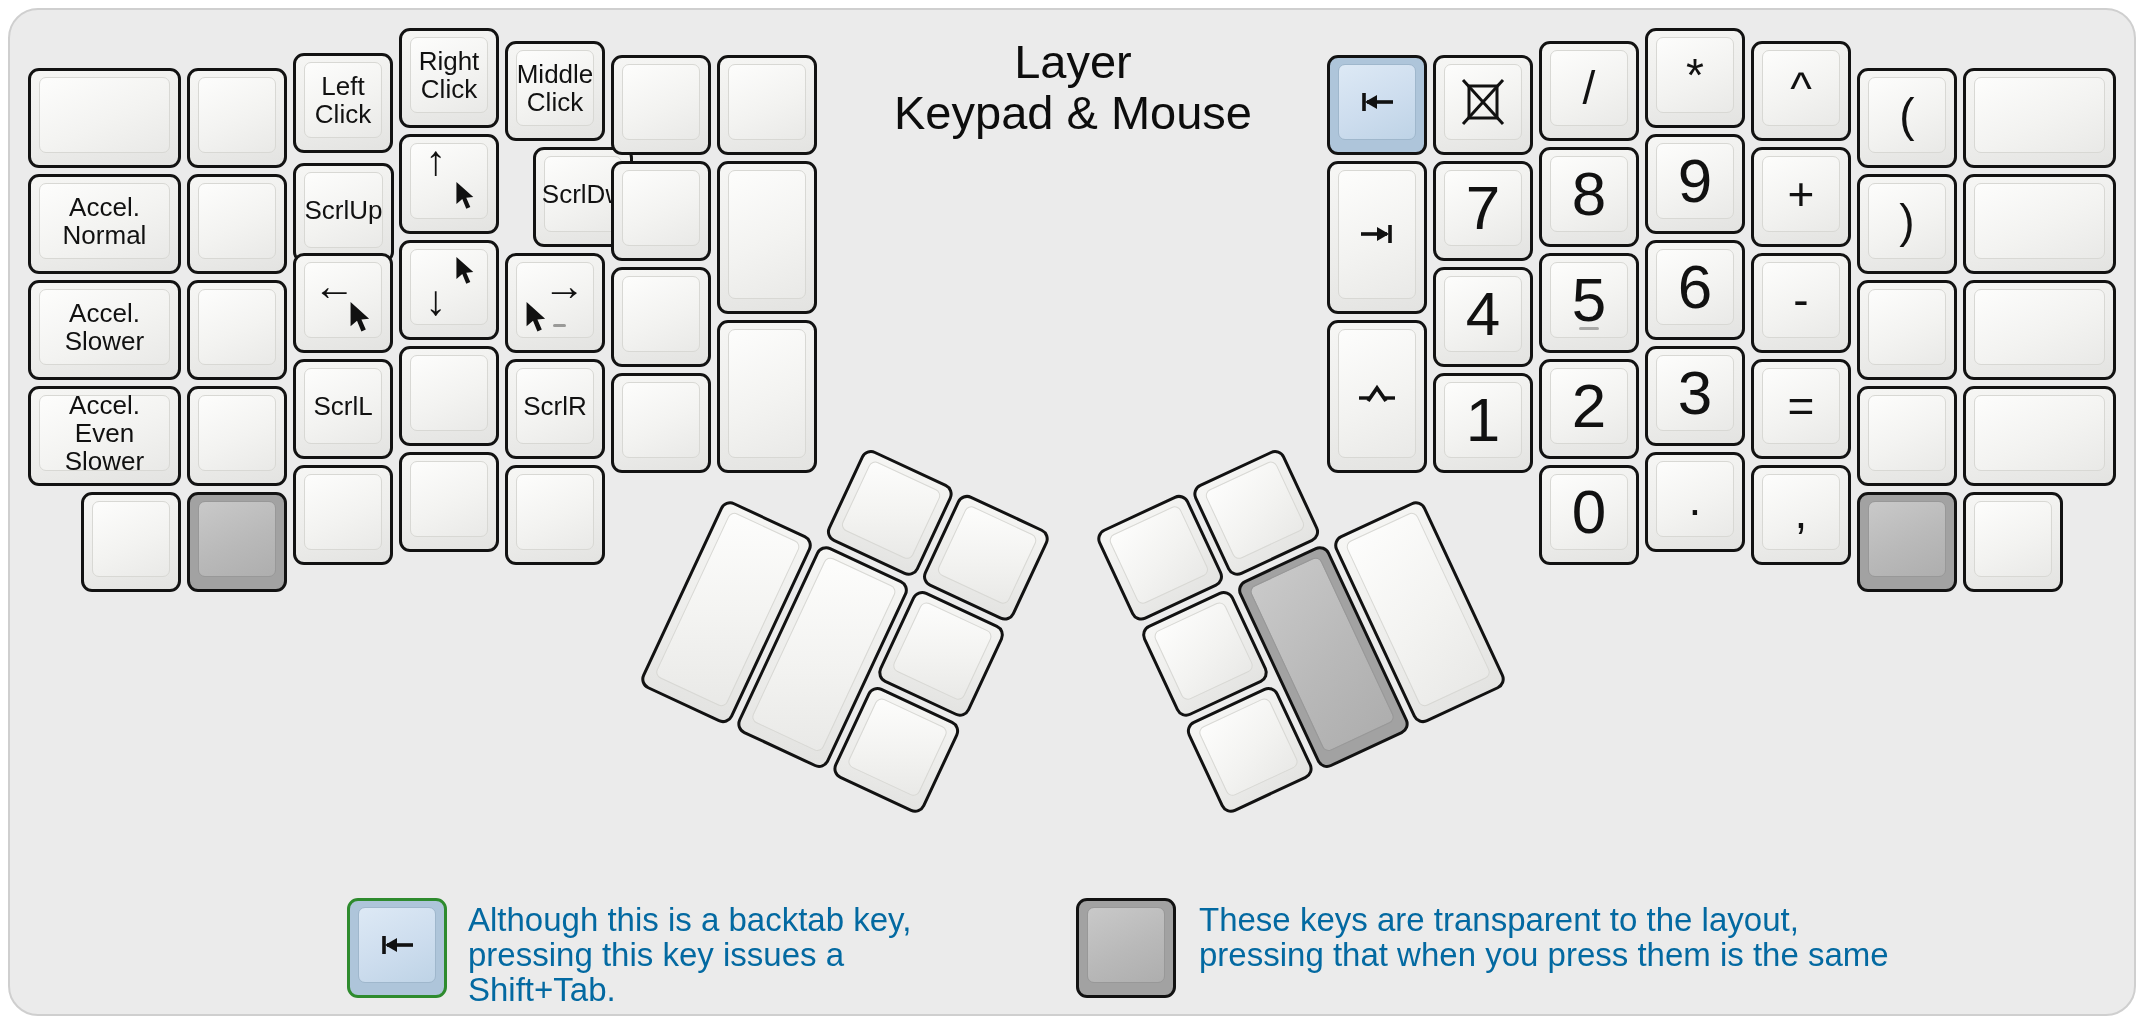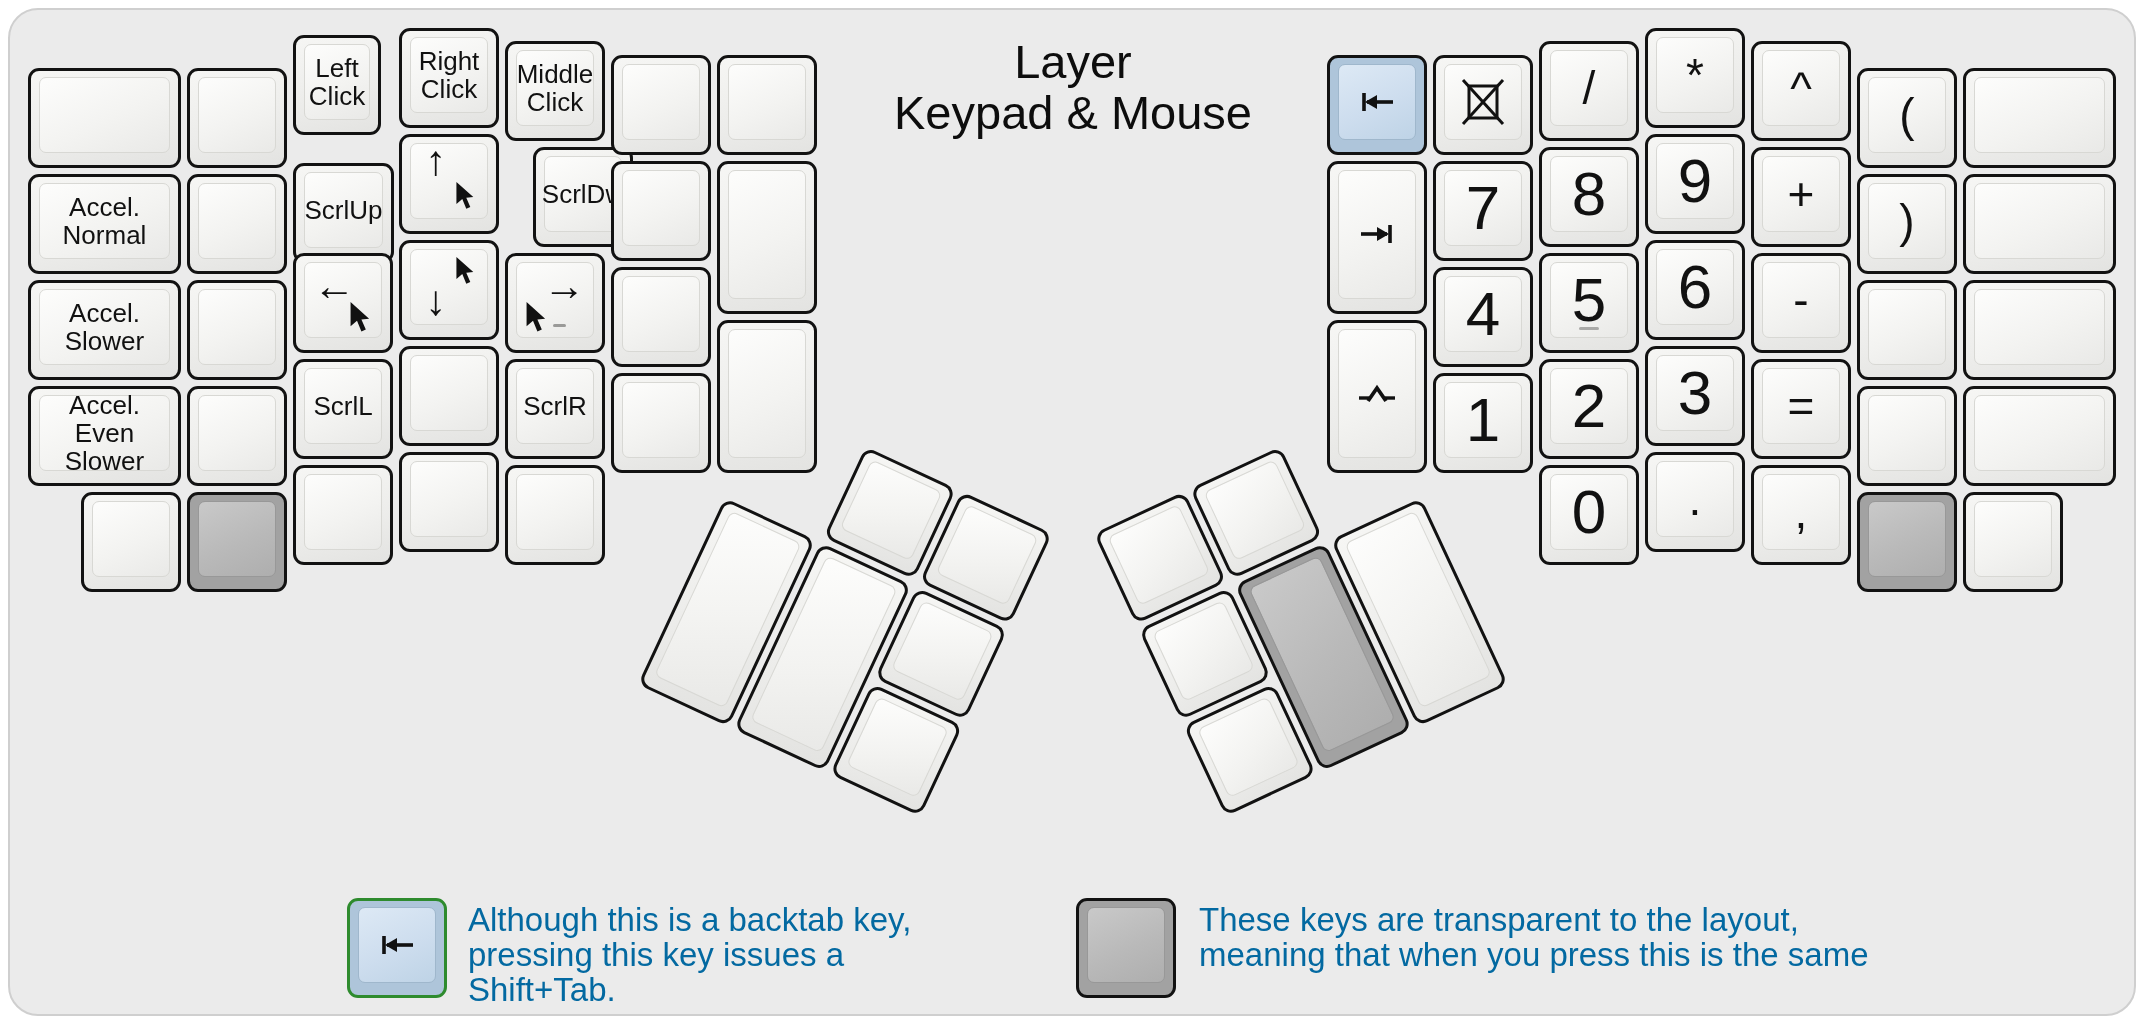--- a/index.html
+++ b/index.html
@@ -95,7 +95,7 @@
           <div class="content"></div>
         </div>
       </div>
-      <div class="key white" style="left: 293px; top: 35px; width: 88px; height: 100px;">
+      <div class="key white" style="left: 293px; top: 53px; width: 100px; height: 100px;">
         <div class="cap">
           <div class="content txt-sm">
             <div>Left</div>

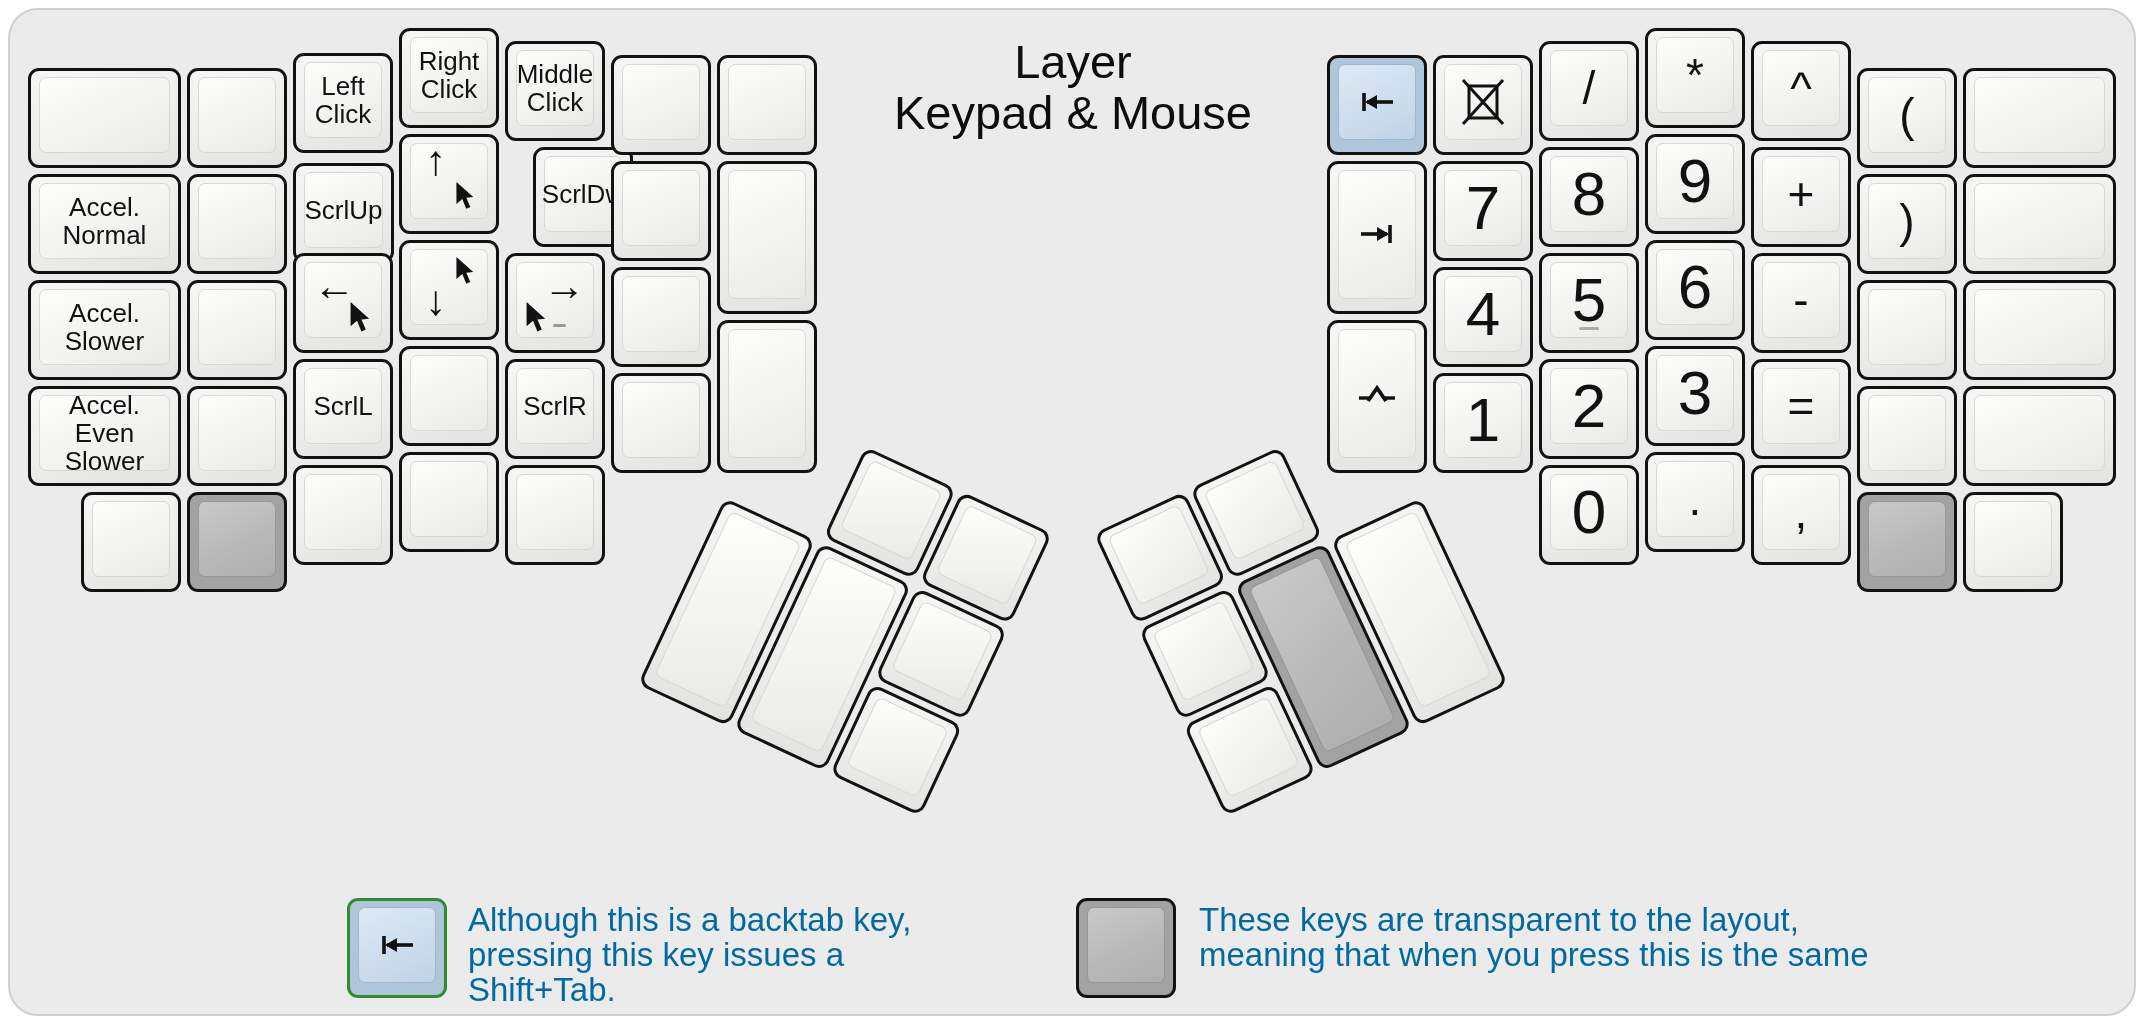--- a/index.html
+++ b/index.html
@@ -571,7 +571,7 @@
       </div>
       <div class="legend-text" style="left: 1199px; top: 902px;">
         <div>These keys are transparent to the layout,</div>
-        <div>meaning that when you press this is the same</div>
+        <div>pressing that when you press them is the same</div>
       </div>
     </div>
 </div>

